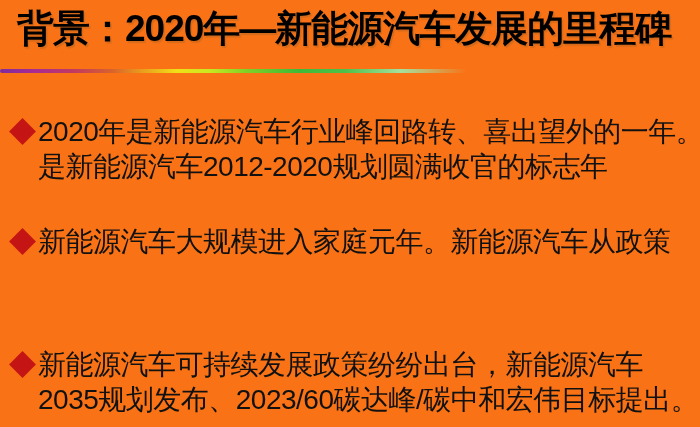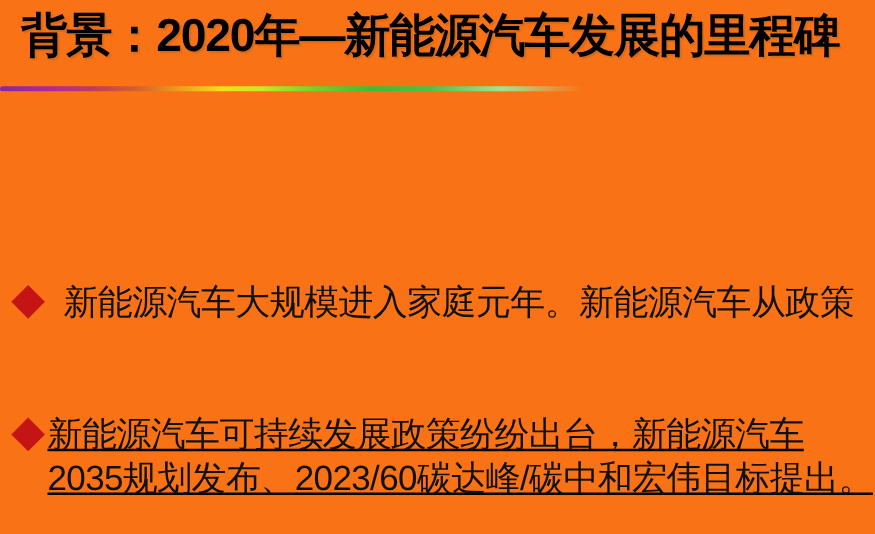--- a/index.html
+++ b/index.html
@@ -87,6 +87,13 @@
 
   <div class="rainbow-divider"></div>
 
+  <div class="bullet bullet-1">
+    <span class="diamond-icon"></span>
+    <div class="bullet-text">
+      <div class="bullet-line">2020年是新能源汽车行业峰回路转、喜出望外的一年。</div>
+      <div class="bullet-line">是新能源汽车2012-2020规划圆满收官的标志年</div>
+    </div>
+  </div>
 
   <div class="bullet bullet-2">
     <span class="diamond-icon"></span>

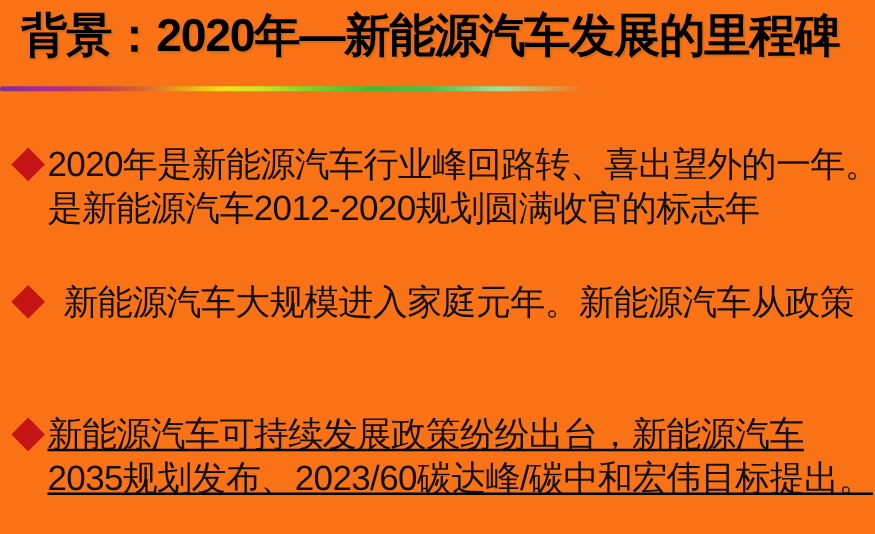--- a/index.html
+++ b/index.html
@@ -55,7 +55,7 @@
     width: 686px;
   }
   .bullet-1 { top: 114px; }
-  .bullet-2 { top: 224px; text-align: center; }
+  .bullet-2 { top: 224px; }
   .bullet-3 { top: 330px; text-decoration: underline; }
   .diamond-icon {
     position: absolute;

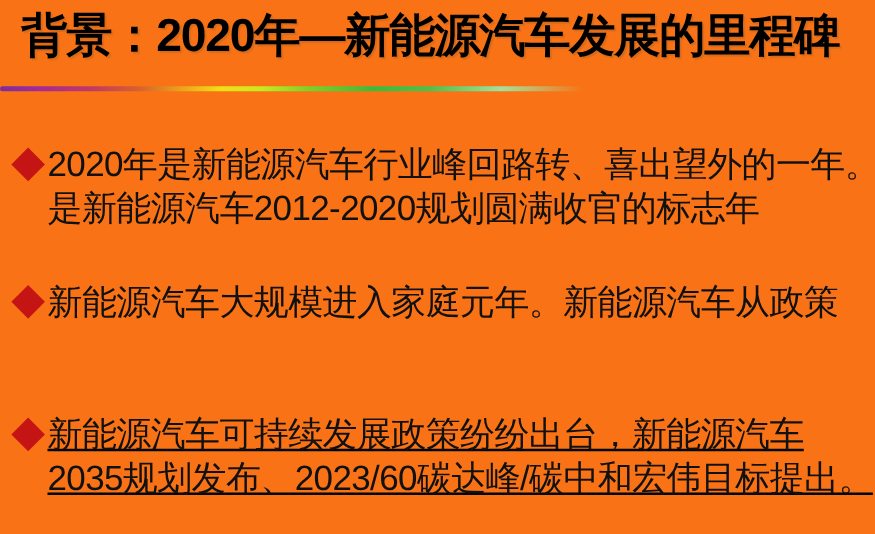--- a/index.html
+++ b/index.html
@@ -56,7 +56,7 @@
   }
   .bullet-1 { top: 114px; }
   .bullet-2 { top: 224px; }
-  .bullet-3 { top: 330px; text-decoration: underline; }
+  .bullet-3 { top: 347px; }
   .diamond-icon {
     position: absolute;
     left: 3px;

